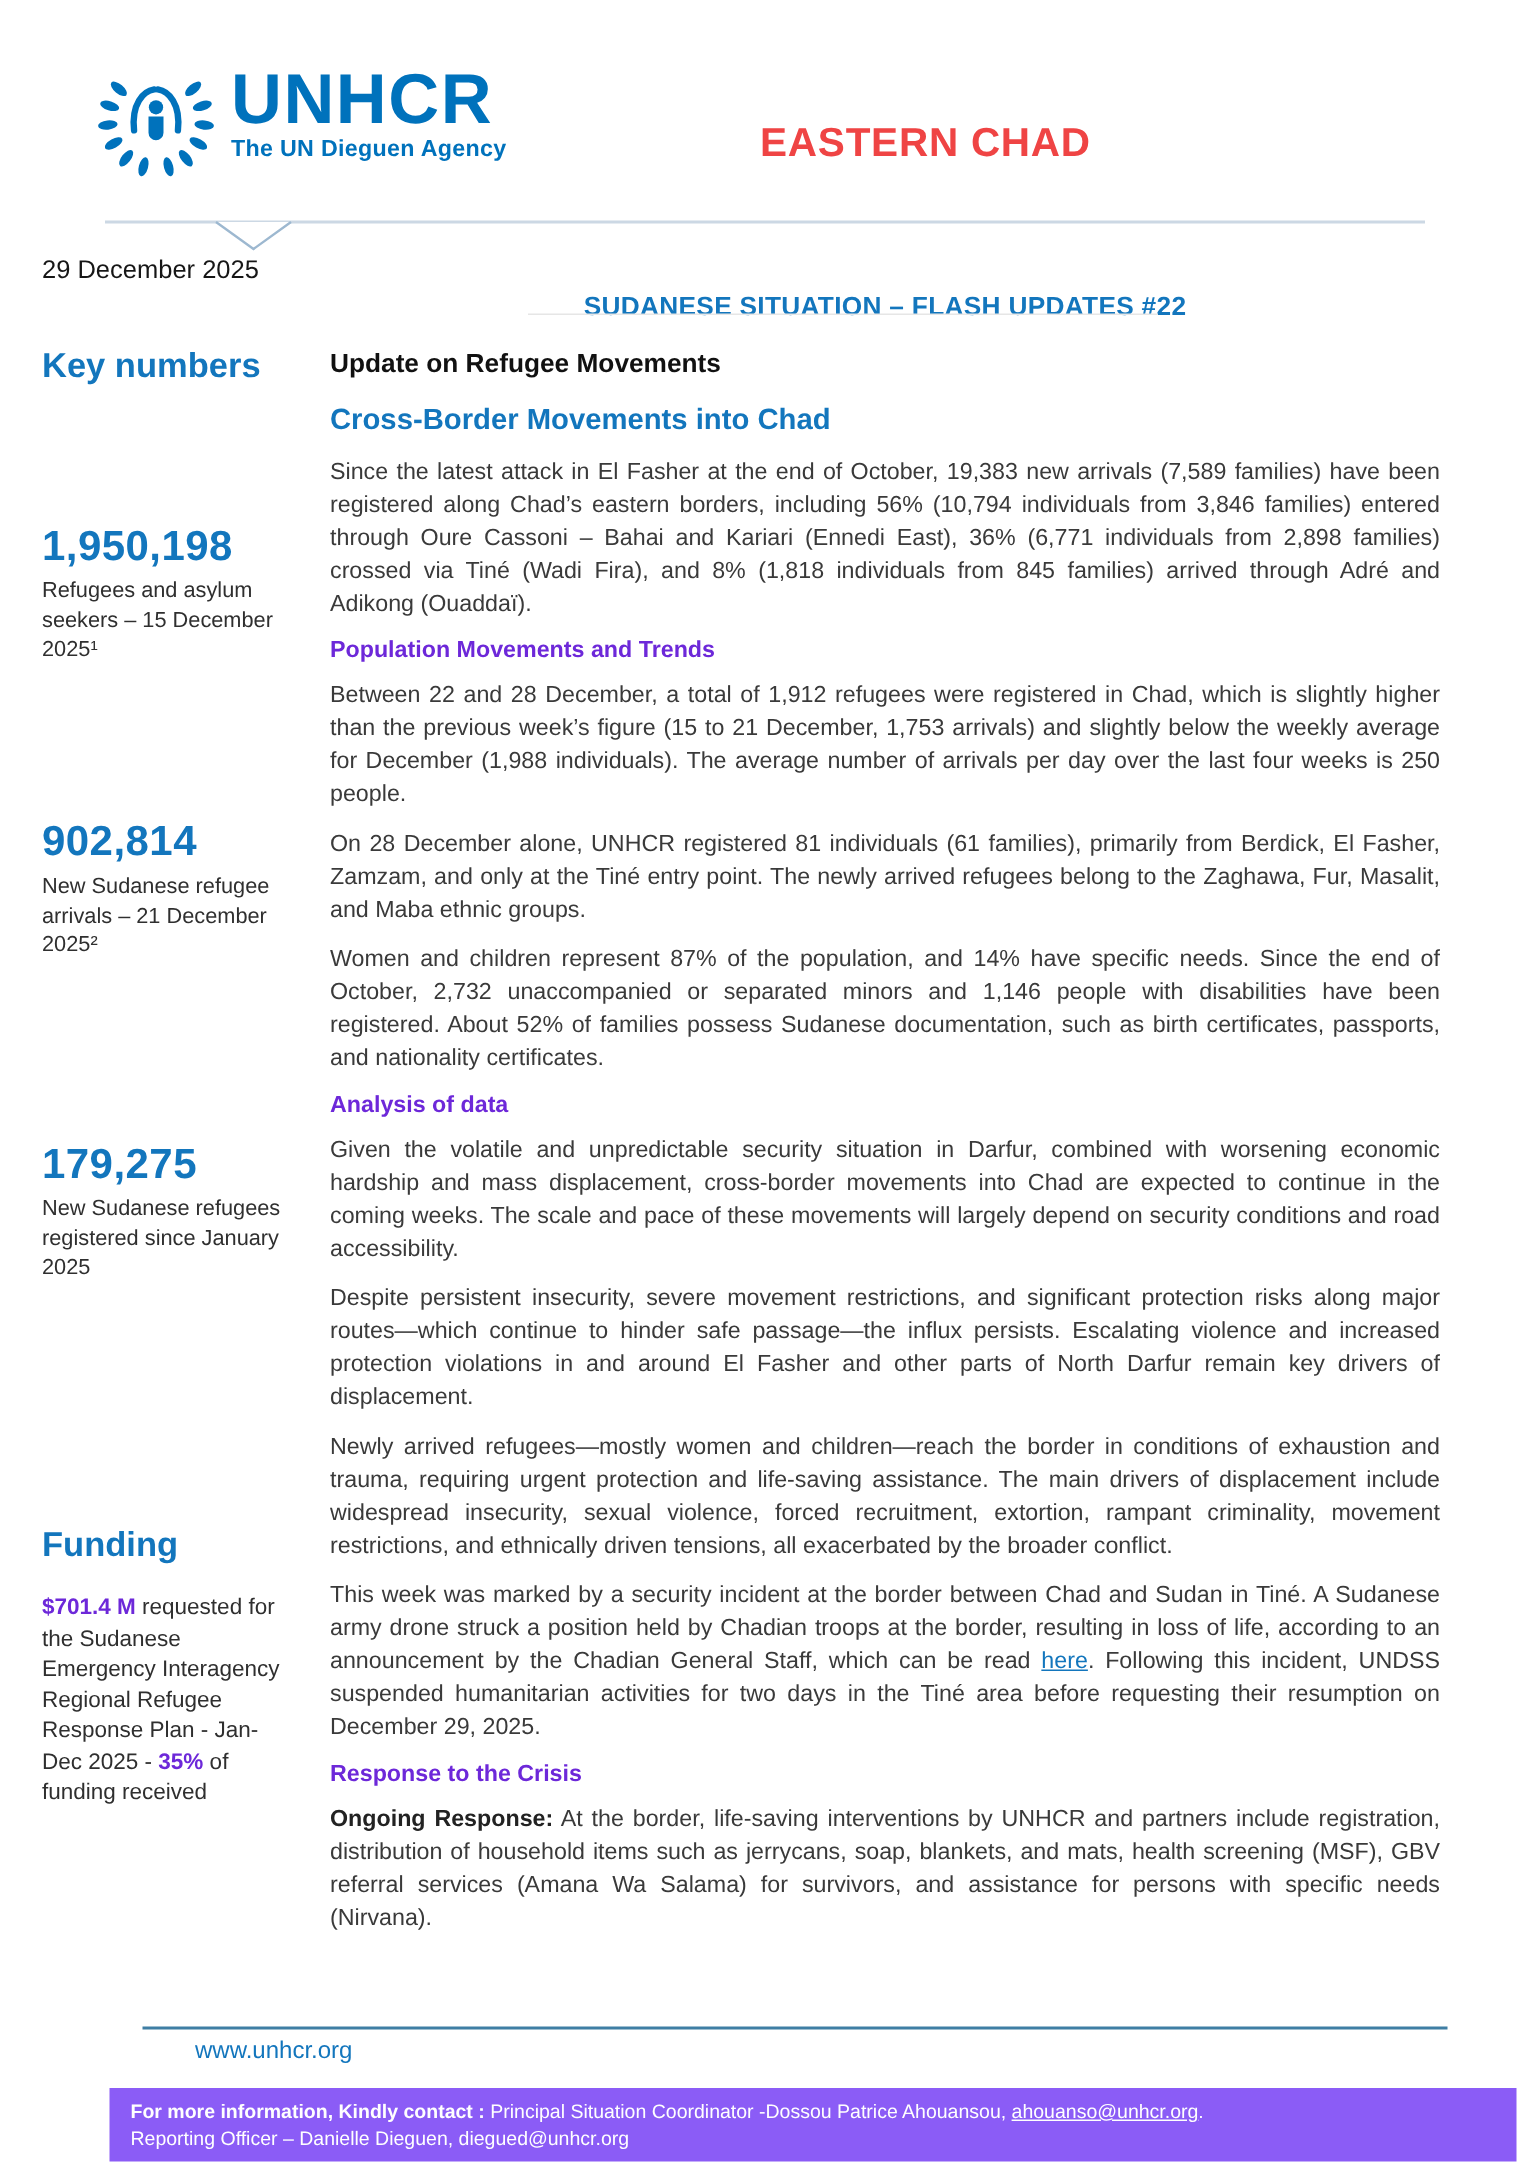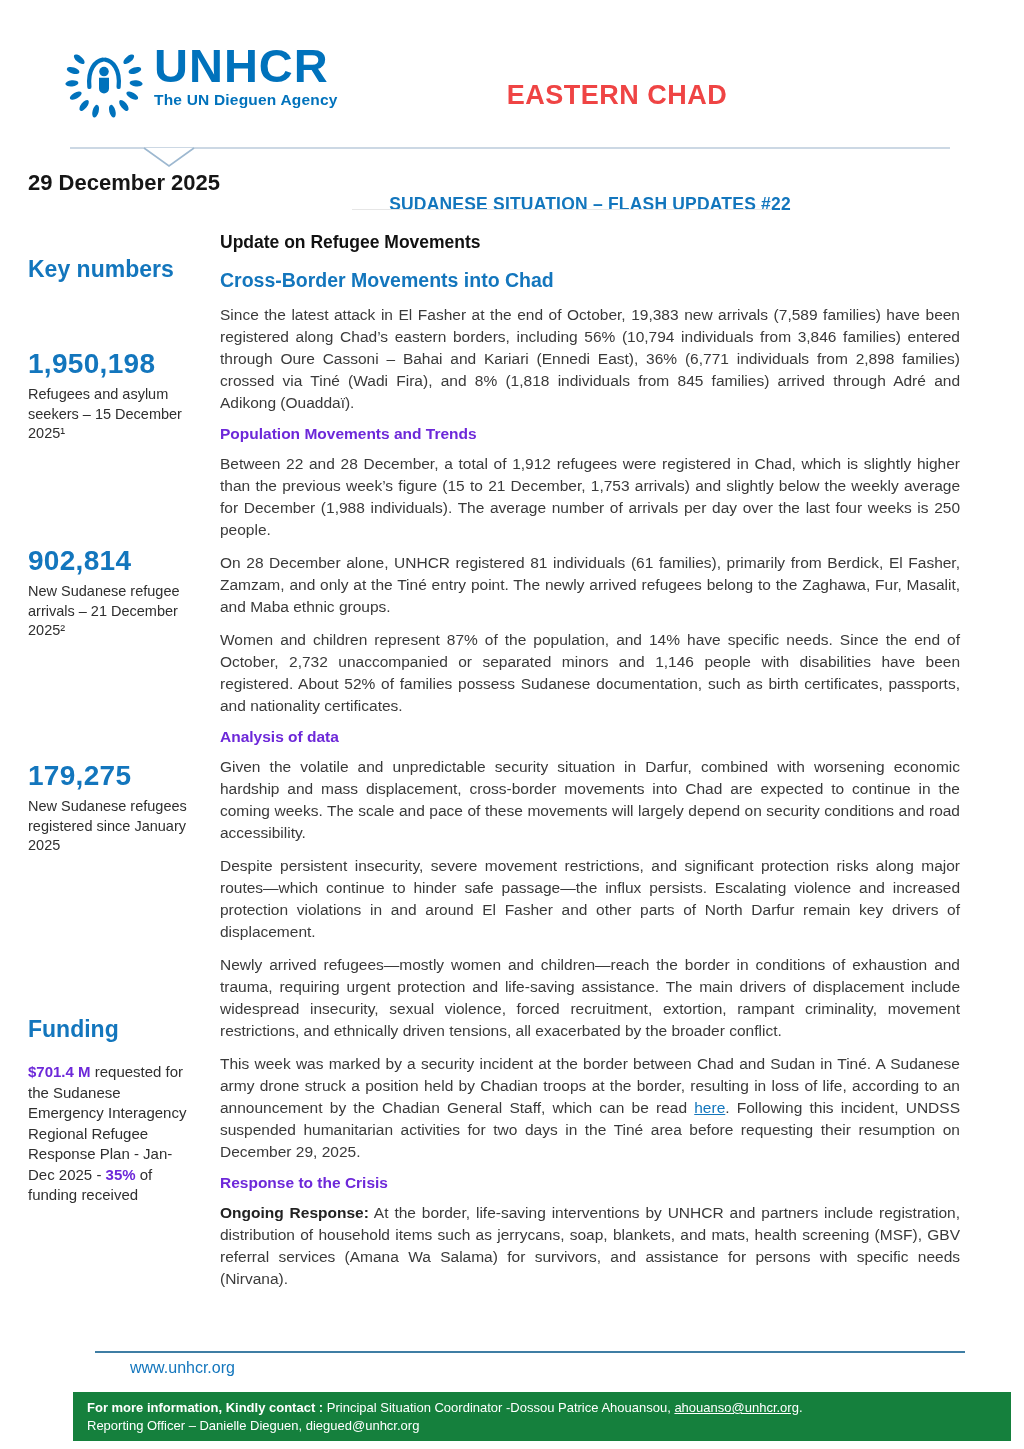--- a/index.html
+++ b/index.html
@@ -16,7 +16,7 @@
                 font-size:27px;font-weight:bold;color:#ef4444;letter-spacing:.5px;}
   .header-rule{position:absolute;top:147px;left:70px;width:880px;height:2px;background:#ccd8e4;}
   .header-chevron{position:absolute;top:147px;left:143px;width:52px;height:22px;}
-  .date-line{position:absolute;top:170px;left:28px;font-size:22px;font-weight:bold;color:#161616;}
+  .date-line{position:absolute;top:170px;left:28px;font-size:17px;font-weight:normal;color:#161616;}
   .doc-title{position:absolute;top:176px;left:300px;width:580px;text-align:center;
              font-size:17.5px;font-weight:bold;color:#1376bd;letter-spacing:.2px;margin-top:18px;}
   .title-underline{position:absolute;top:209px;left:352px;width:420px;height:1px;background:#e6e6e6;}

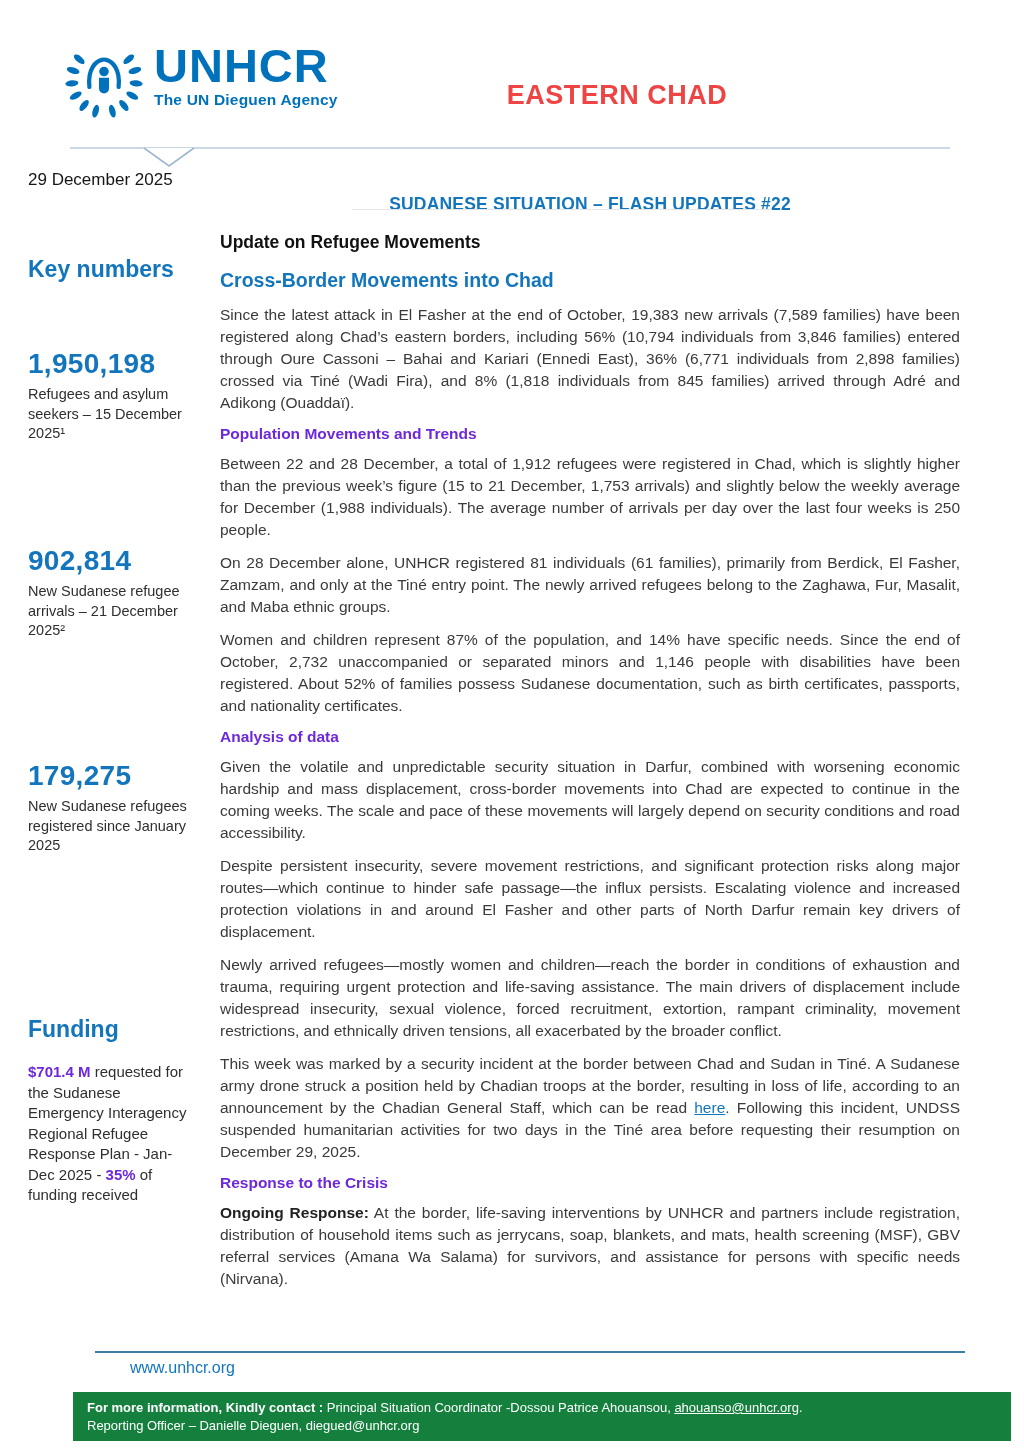--- a/index.html
+++ b/index.html
@@ -23,7 +23,7 @@
 
   
   .sidebar{position:absolute;left:28px;top:230px;width:168px;height:1100px;}
-  .side-heading{font-size:23px;font-weight:bold;color:#1376bd;margin-top:26px;}
+  .side-heading{font-size:23px;font-weight:bold;color:#1376bd;}
   .stat{position:absolute;left:0;width:168px;}
   .stat-value{font-size:28px;font-weight:bold;color:#1376bd;letter-spacing:.3px;}
   .stat-label{font-size:14.5px;color:#2f2f2f;line-height:19.5px;margin-top:5px;}

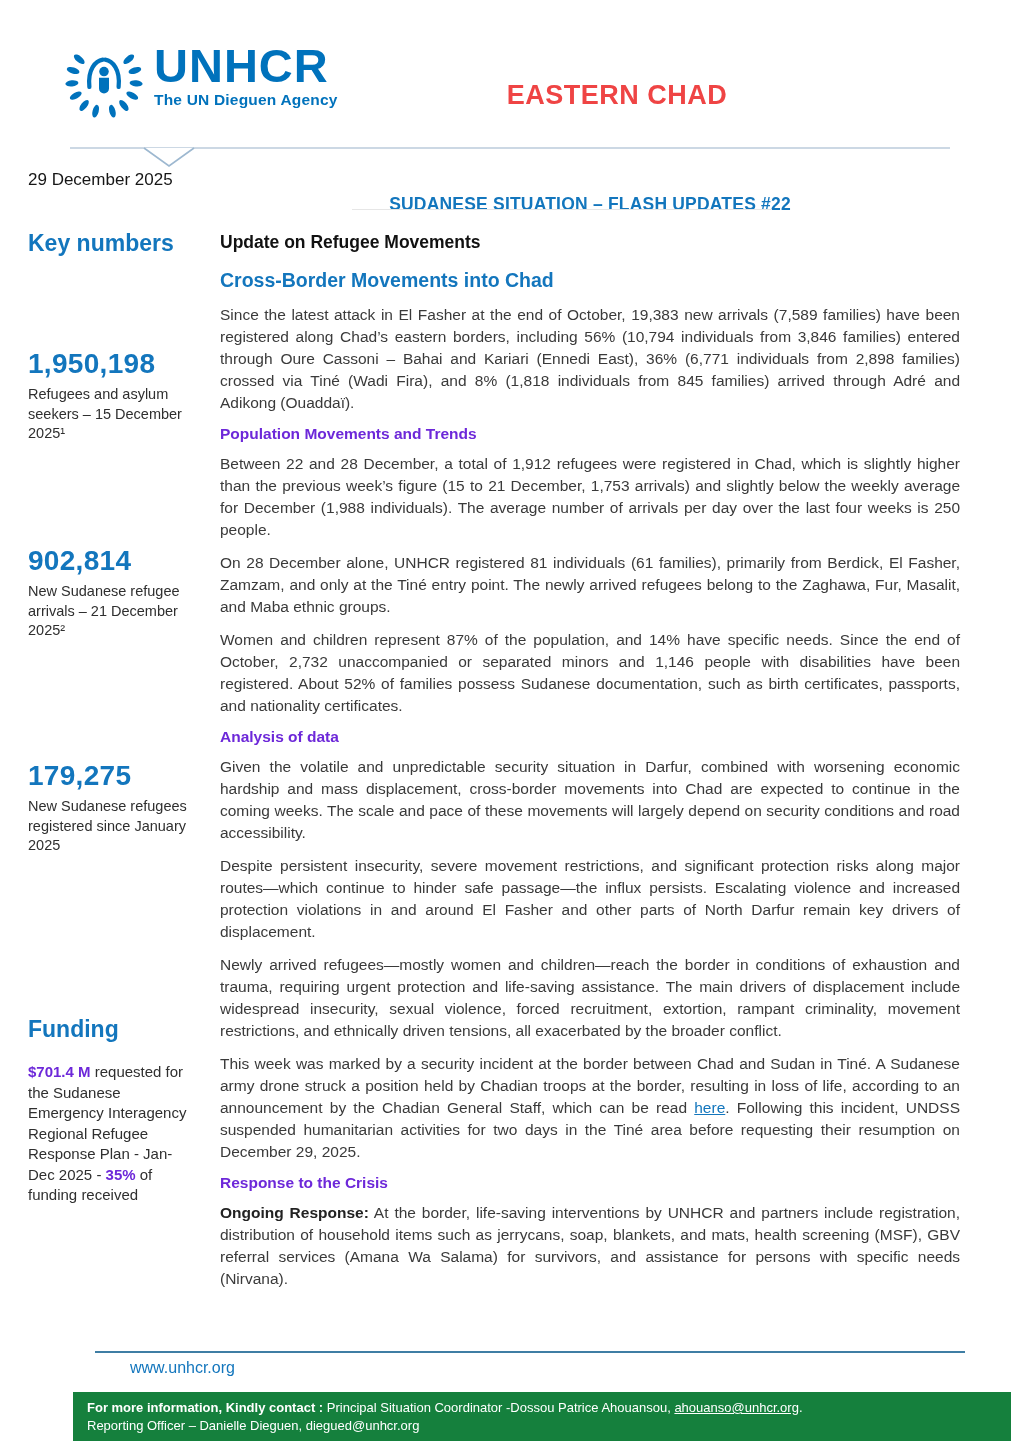--- a/index.html
+++ b/index.html
@@ -43,7 +43,7 @@
   
   .footer-rule{position:absolute;top:1351px;left:95px;width:870px;height:2px;background:#3f7ea4;}
   .footer-url{position:absolute;top:1359px;left:130px;font-size:16px;color:#1376bd;cursor:pointer;}
-  .footer-bar{position:absolute;top:1392px;left:73px;width:938px;height:49px;background:#15803d;
+  .footer-bar{position:absolute;top:1392px;left:73px;width:938px;height:49px;background:#8b5cf6;
               color:#ffffff;box-sizing:border-box;padding:7px 14px;}
   .footer-bar .line{font-size:13px;line-height:17.5px;}
   .footer-bar .bold{font-weight:bold;}

